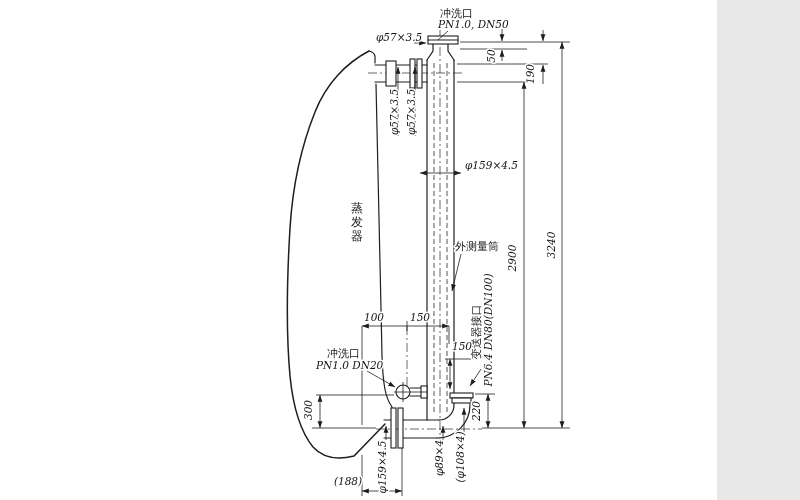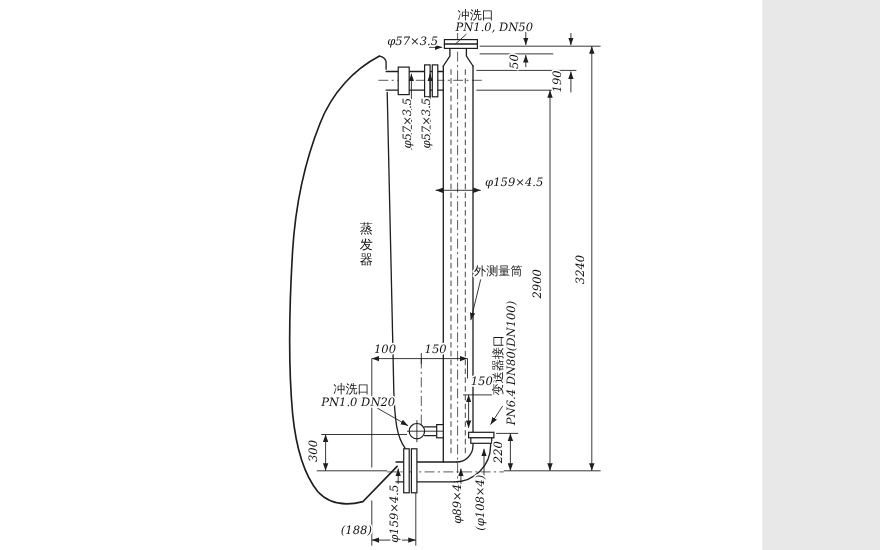--- a/index.html
+++ b/index.html
@@ -4,7 +4,7 @@
 <style>
   html,body{margin:0;padding:0;background:#e8e8e8;}
   .stage{position:relative;width:693px;height:500px;background:#ffffff;overflow:hidden;
-         font-family:"Liberation Sans",sans-serif;}
+         font-family:"Liberation Sans",sans-serif;padding-left:24px;}
   svg{display:block}
   .ln   {stroke:#1e1e1e;stroke-width:1.2;fill:none;stroke-linecap:round;}
   .ln-thick{stroke:#1e1e1e;stroke-width:1.5;fill:none;stroke-linecap:round;}

